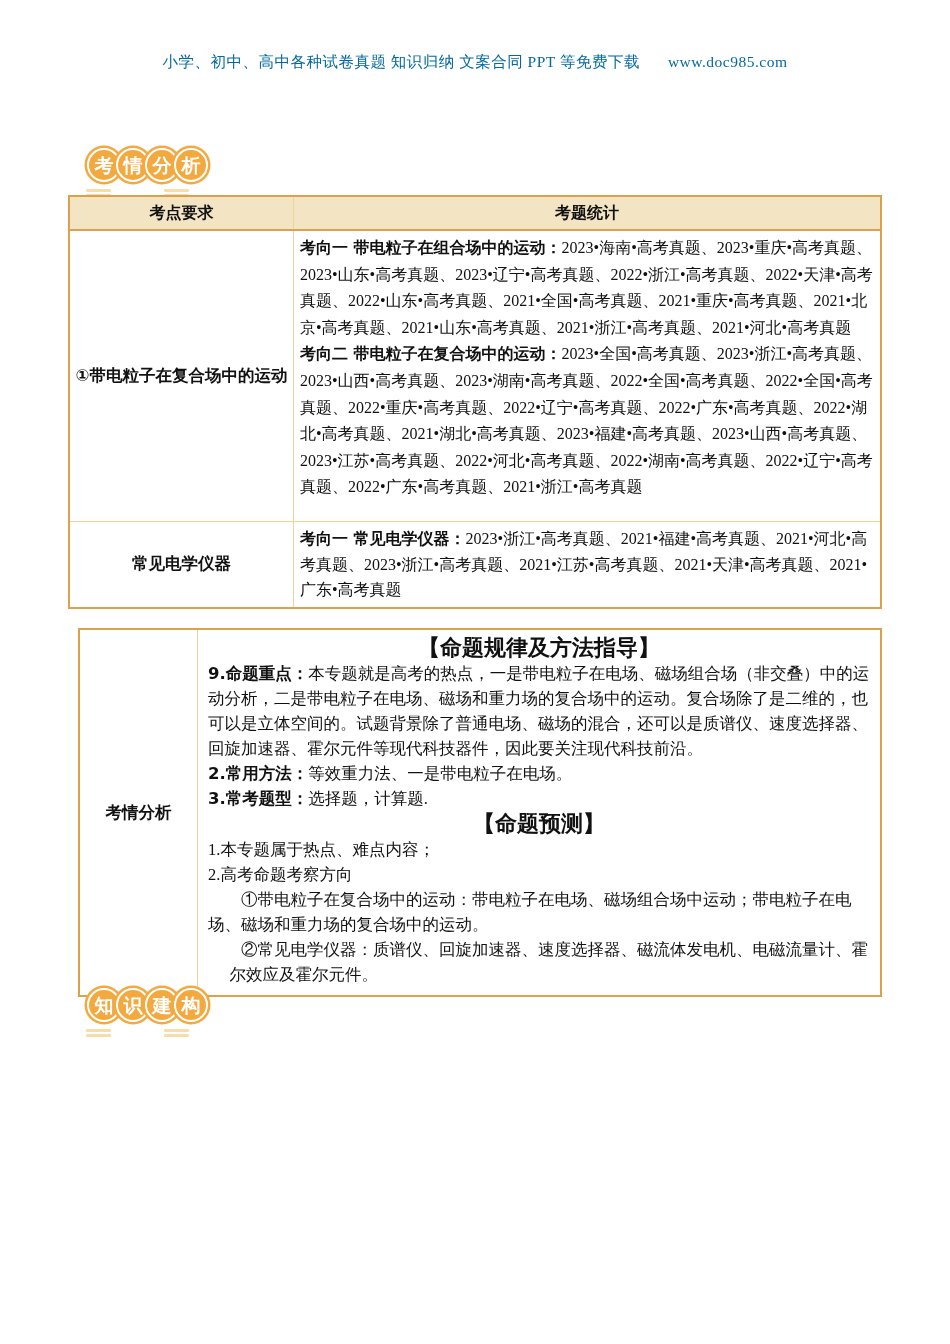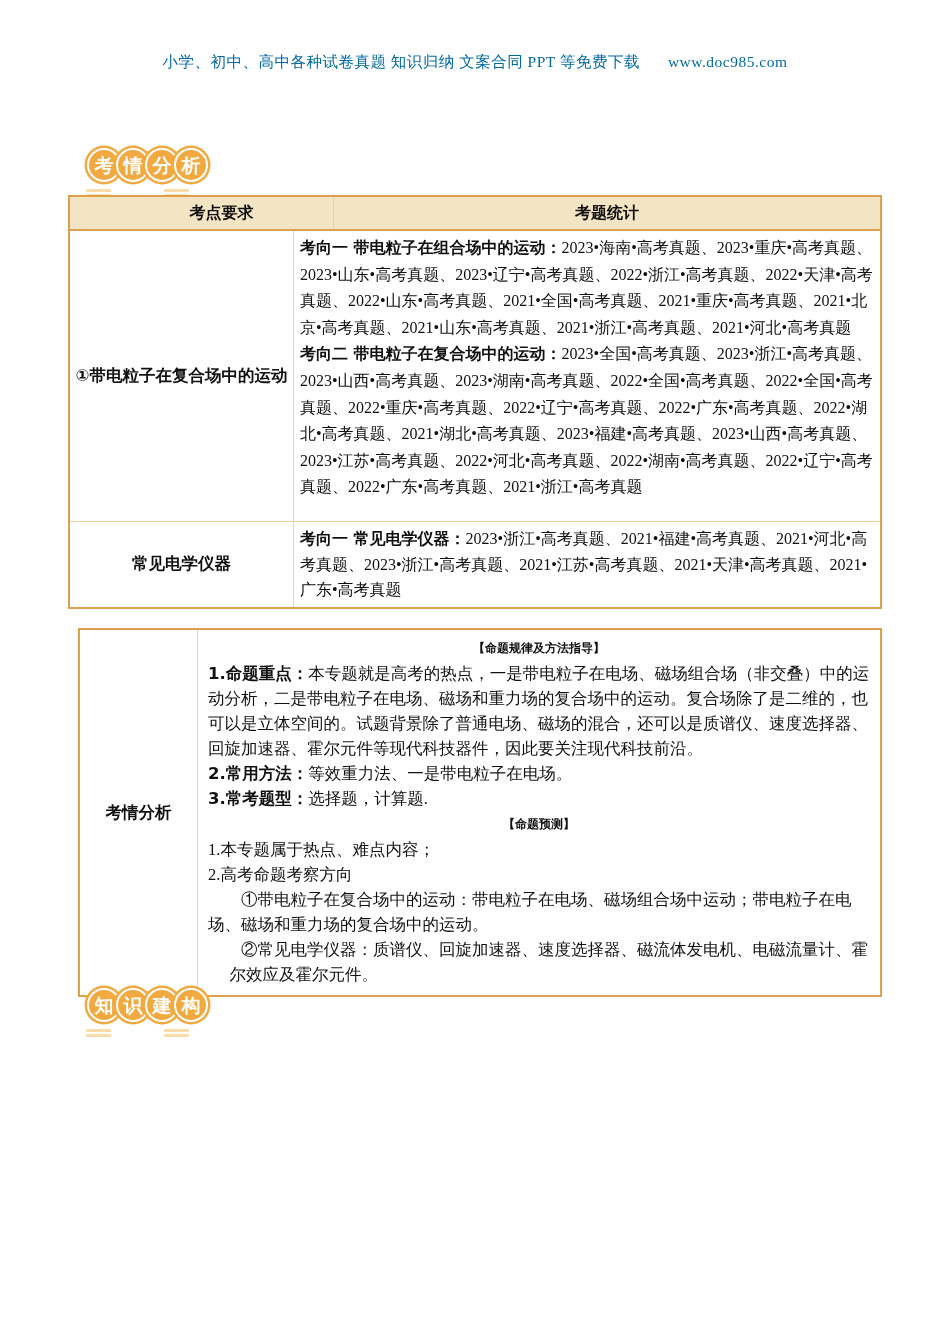--- a/index.html
+++ b/index.html
@@ -71,7 +71,7 @@
     font-family:"DejaVu Sans", sans-serif;font-weight:bold;font-size:16px;
     text-align:center;padding:6px 0 5px;
   }
-  .t1-hcell.c1{width:224px;border-right:1px solid var(--border-light);margin-left:40px;}
+  .t1-hcell.c1{width:224px;border-right:1px solid var(--border-light);}
   .t1-hcell.c2{flex:1;}
   .t1-row{display:flex;}
   .t1-row + .t1-row{border-top:1px solid var(--border-light);}

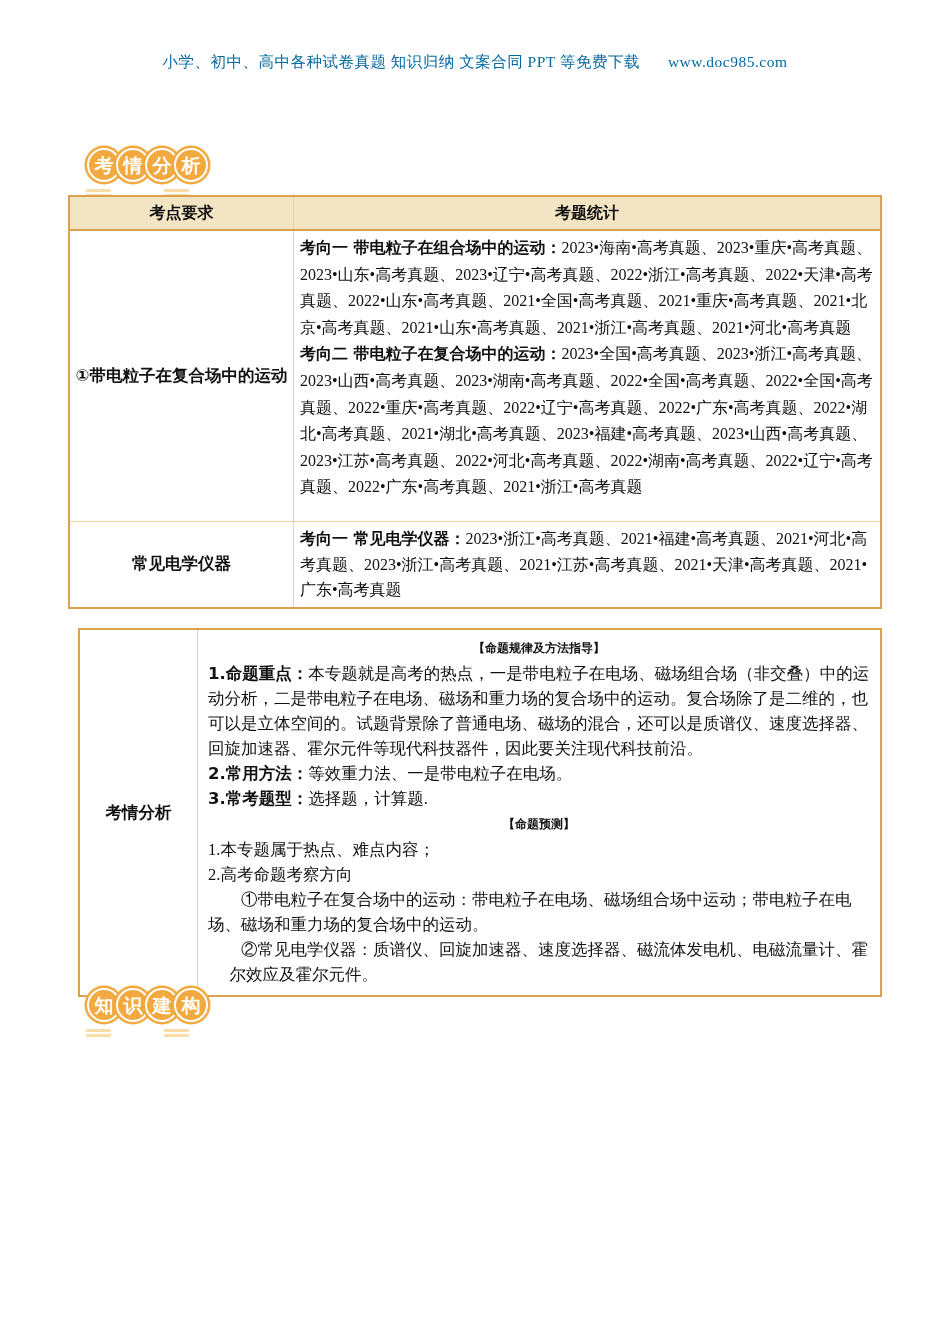--- a/index.html
+++ b/index.html
@@ -99,7 +99,7 @@
   .t2-content{flex:1;padding:5px 10px 8px;font-size:16.5px;line-height:25px;}
   .t2-title{
     text-align:center;
-    font-family:"DejaVu Sans", sans-serif;font-weight:bold;font-size:12px;
+    font-family:"DejaVu Sans", sans-serif;font-weight:bold;font-size:22px;
     line-height:26px;
   }
   .t2-sub{ text-indent:2em; }

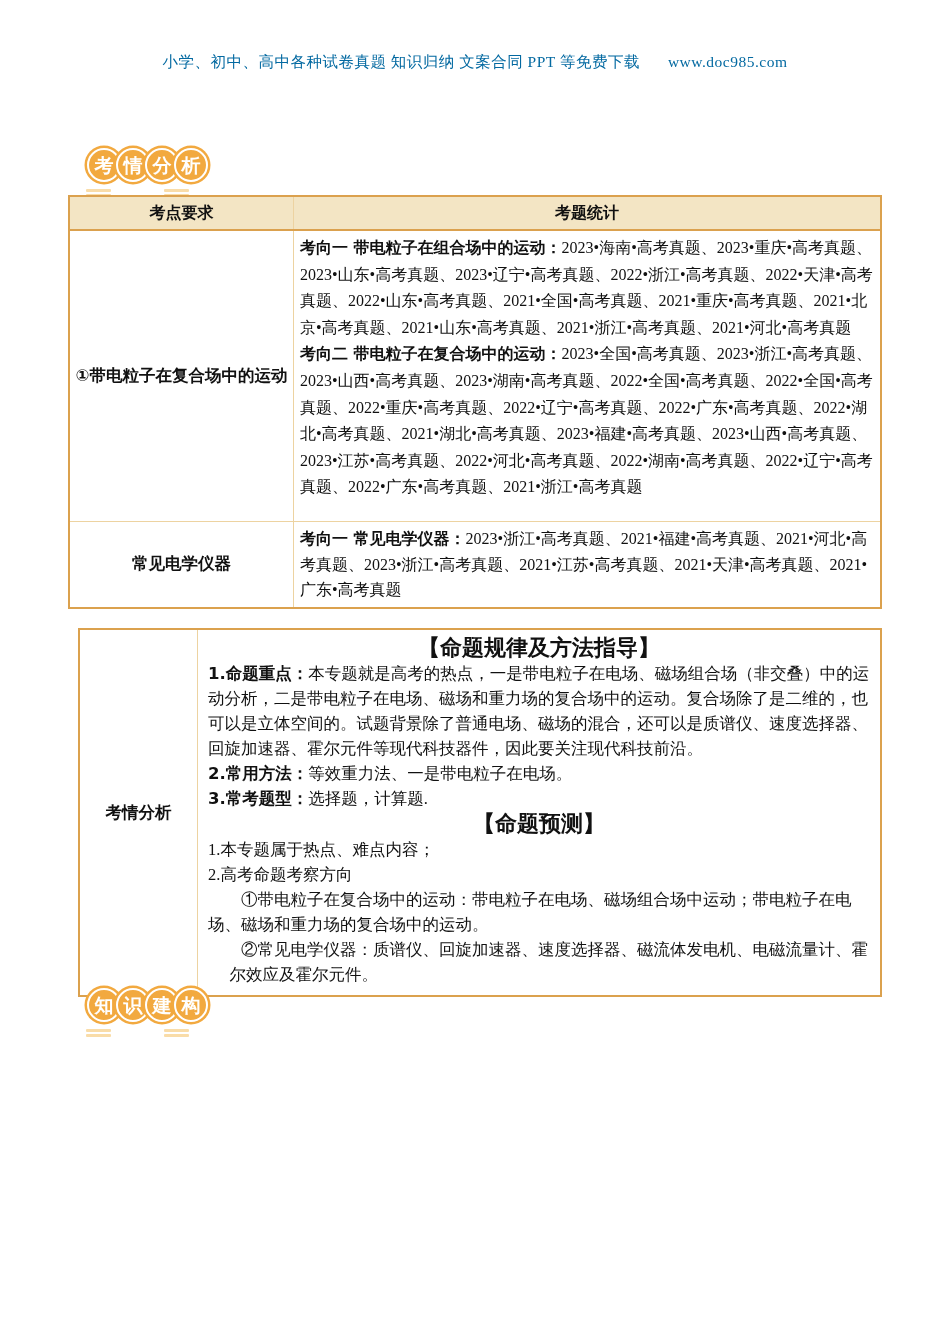--- a/index.html
+++ b/index.html
@@ -161,7 +161,7 @@
     <div class="t2-label">考情分析</div>
     <div class="t2-content">
       <div class="t2-title">【命题规律及方法指导】</div>
-      <p><span class="lead">1.命题重点：</span><span>本专题就是高考的热点，一是带电粒子在电场、磁场组合场（非交叠）中的运动分析，二是带电粒子在电场、磁场和重力场的复合场中的运动。复合场除了是二维的，也可以是立体空间的。试题背景除了普通电场、磁场的混合，还可以是质谱仪、速度选择器、回旋加速器、霍尔元件等现代科技器件，因此要关注现代科技前沿。</span></p>
+      <p><span class="lead">9.命题重点：</span><span>本专题就是高考的热点，一是带电粒子在电场、磁场组合场（非交叠）中的运动分析，二是带电粒子在电场、磁场和重力场的复合场中的运动。复合场除了是二维的，也可以是立体空间的。试题背景除了普通电场、磁场的混合，还可以是质谱仪、速度选择器、回旋加速器、霍尔元件等现代科技器件，因此要关注现代科技前沿。</span></p>
       <p><span class="lead">2.常用方法：</span><span>等效重力法、一是带电粒子在电场。</span></p>
       <p><span class="lead">3.常考题型：</span><span>选择题，计算题.</span></p>
       <div class="t2-title">【命题预测】</div>

